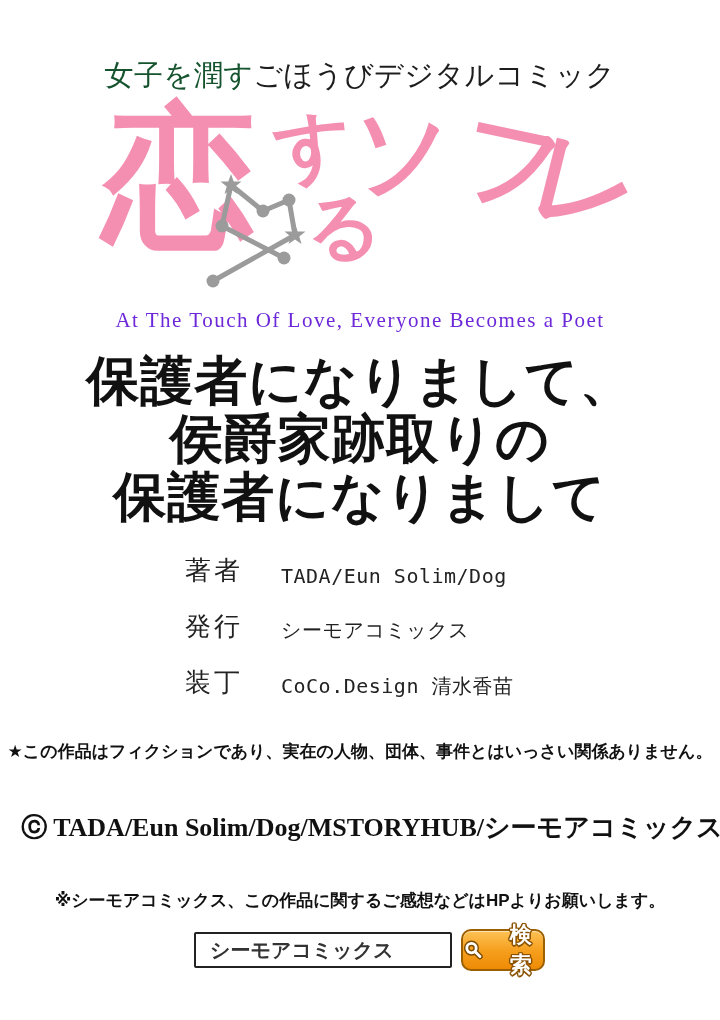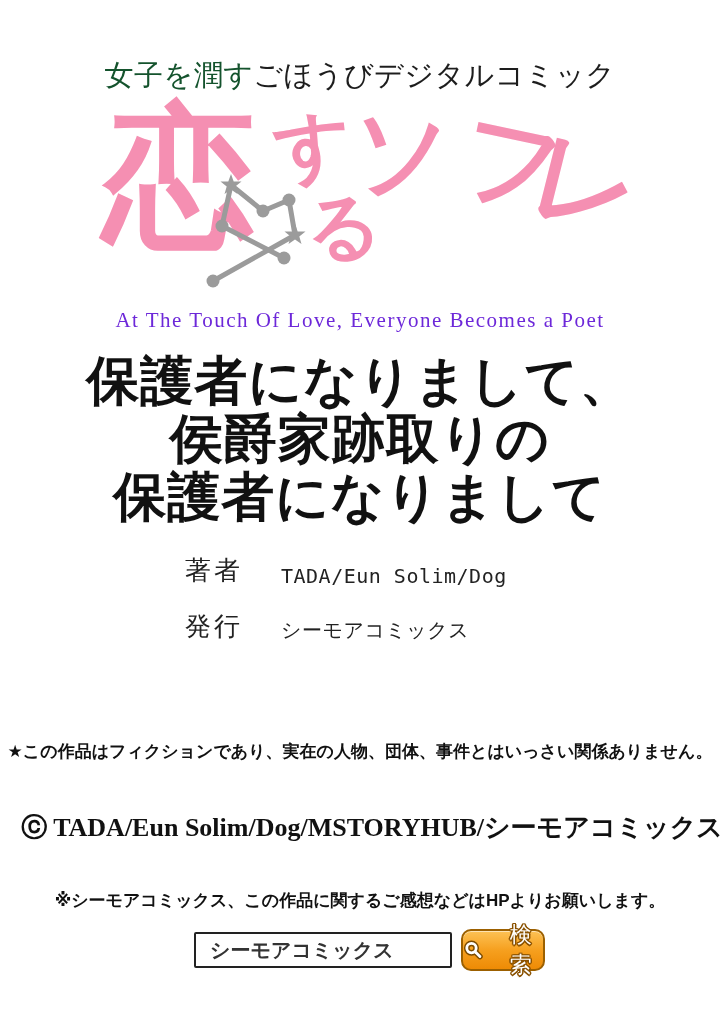--- a/index.html
+++ b/index.html
@@ -125,6 +125,10 @@
     <span class="credits-label">発行</span>
     <span class="credits-value">シーモアコミックス</span>
   </div>
+  <div class="credits-row">
+    <span class="credits-label">装丁</span>
+    <span class="credits-value">CoCo.Design 清水香苗</span>
+  </div>
 </div>
 
 <div class="disclaimer">★この作品はフィクションであり、実在の人物、団体、事件とはいっさい関係ありません。</div>

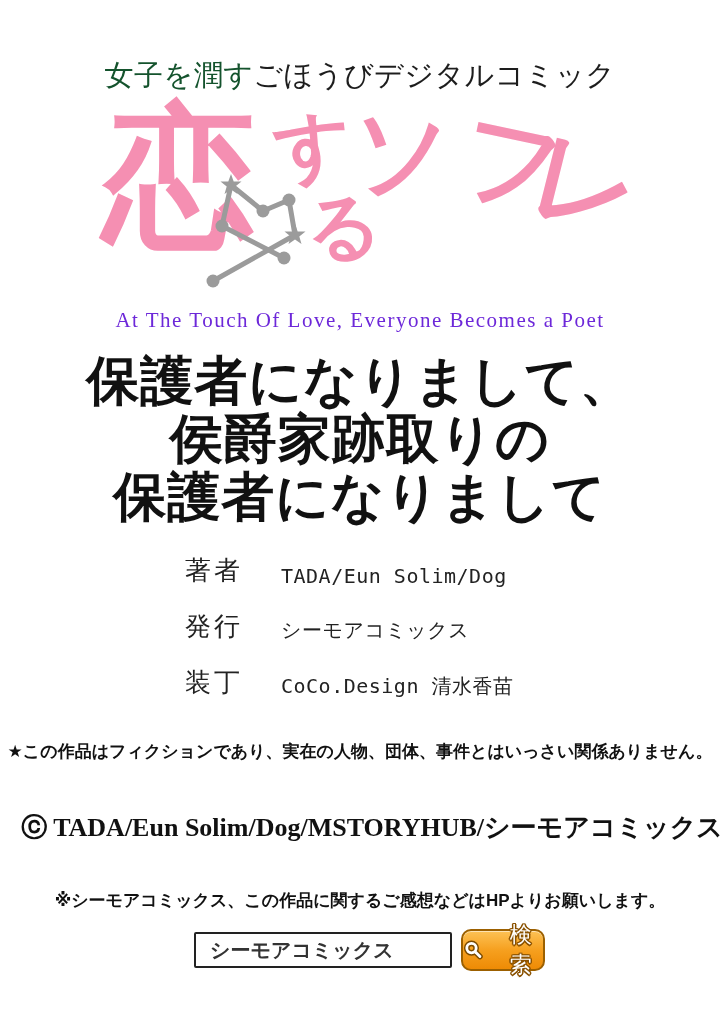--- a/index.html
+++ b/index.html
@@ -66,7 +66,7 @@
     cursor:pointer;box-shadow:inset 0 1px 0 rgba(255,255,255,.55);padding:0;
   }
   .search-button-label{
-    color:#fff;font-size:22px;font-weight:normal;letter-spacing:1px;
+    color:#fff;font-size:22px;font-weight:bold;letter-spacing:1px;
     text-shadow:-1.5px 0 #8a5200,1.5px 0 #8a5200,0 -1.5px #8a5200,0 1.5px #8a5200,
       -1px -1px #8a5200,1px 1px #8a5200,-1px 1px #8a5200,1px -1px #8a5200;
     padding-left:13px;

